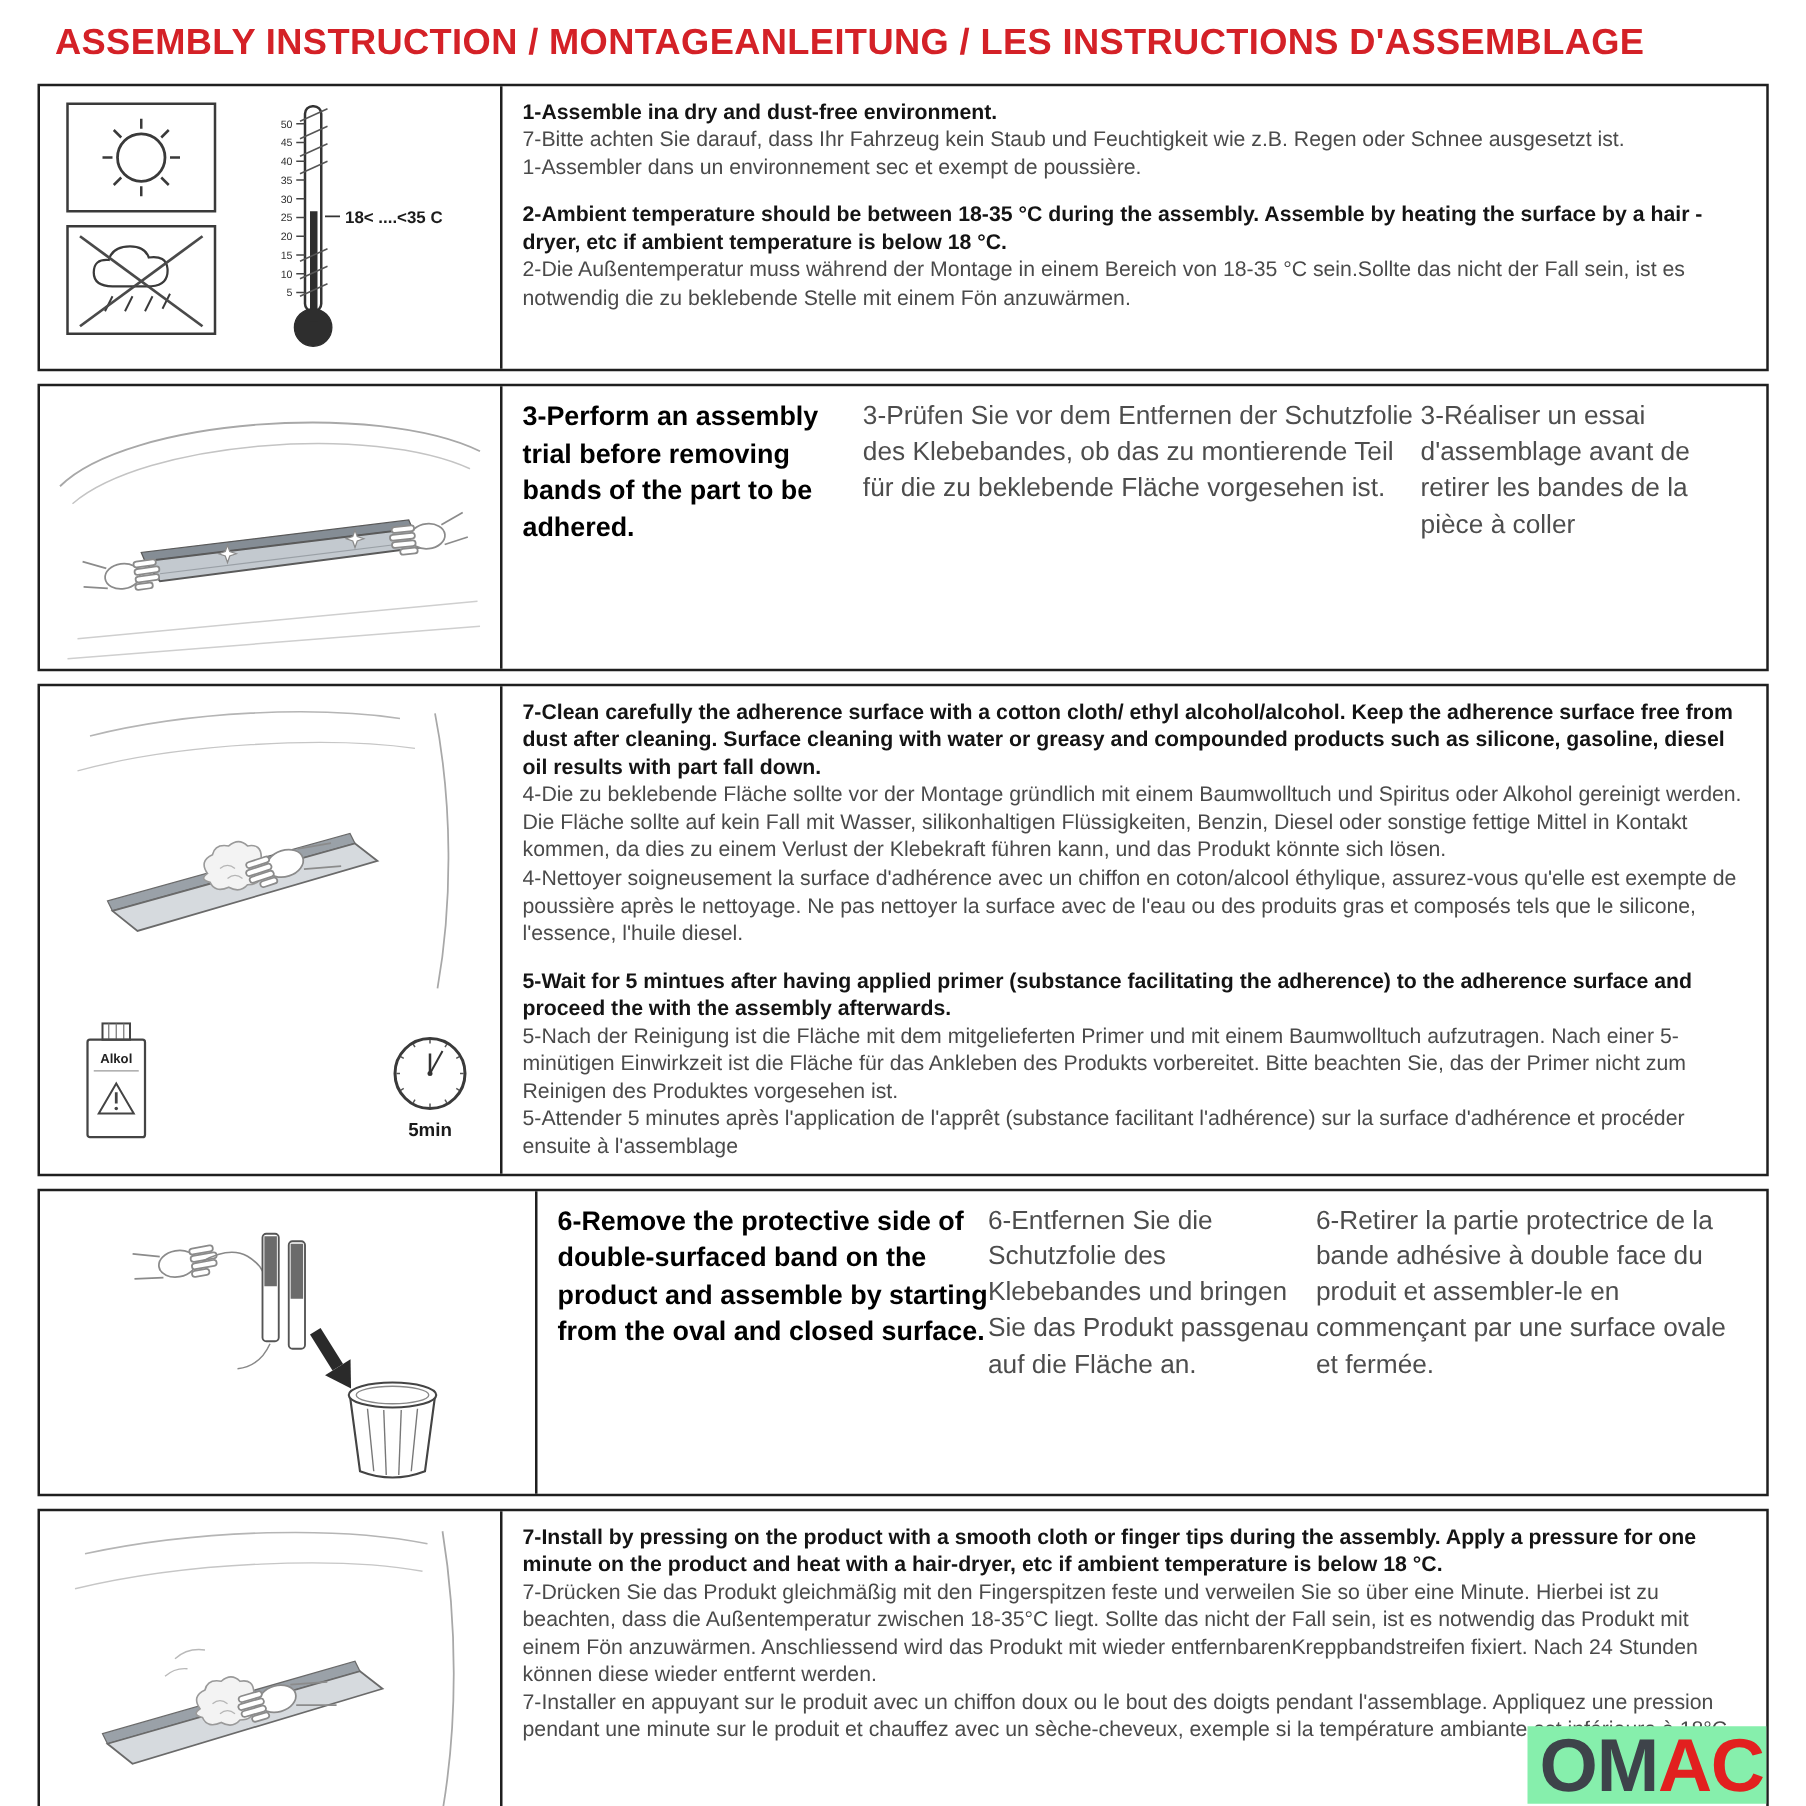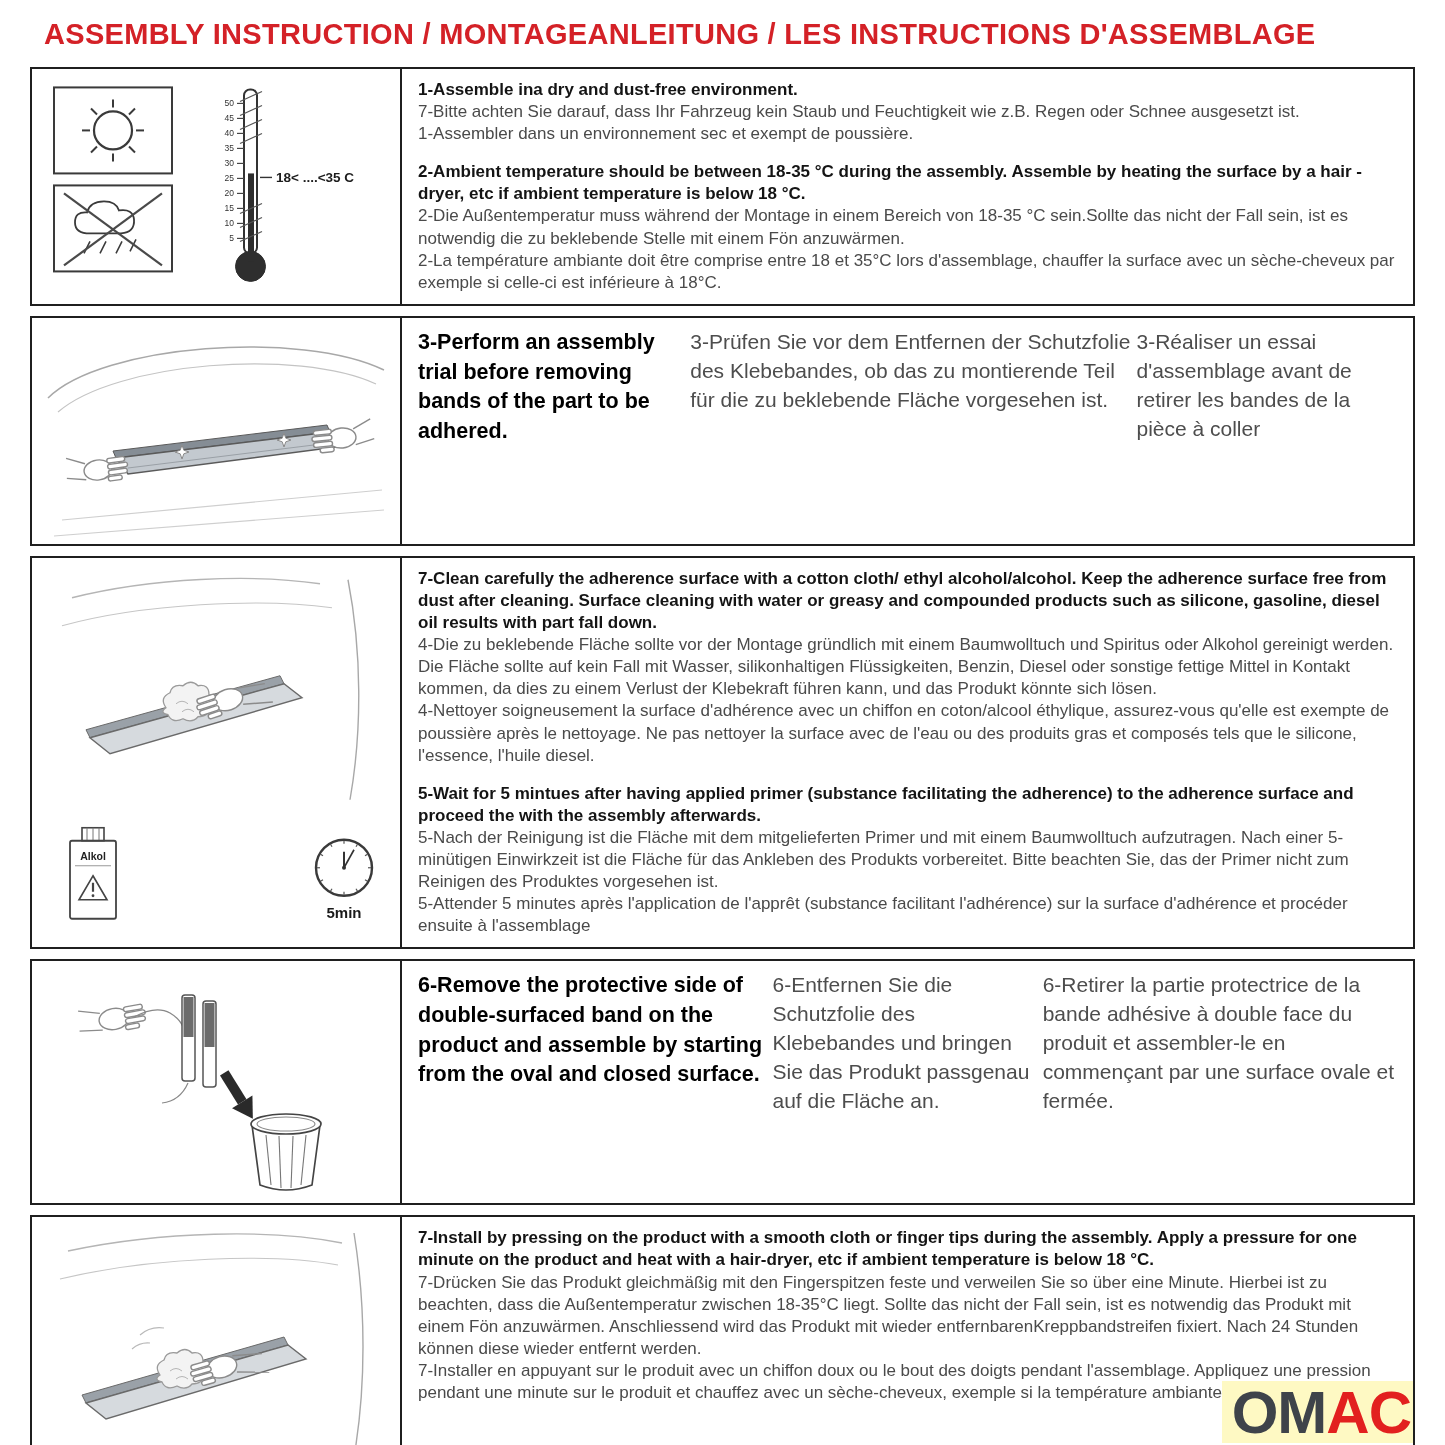--- a/index.html
+++ b/index.html
@@ -132,7 +132,6 @@
       <div class="sp"></div>
       <p class="p pb">2-Ambient temperature should be between 18-35 °C  during the assembly. Assemble by heating the surface by a hair -dryer, etc if ambient temperature is below 18 °C.</p>
       <p class="p">2-Die Außentemperatur muss während der Montage in einem Bereich von 18-35 °C  sein.Sollte das nicht der Fall sein, ist es notwendig die zu beklebende Stelle mit einem Fön anzuwärmen.</p>
-      <p class="p">2-La température ambiante doit être comprise entre 18 et 35°C lors d'assemblage, chauffer la surface avec un sèche-cheveux par exemple si celle-ci est inférieure à 18°C.</p>
     </div>
   </div>
 

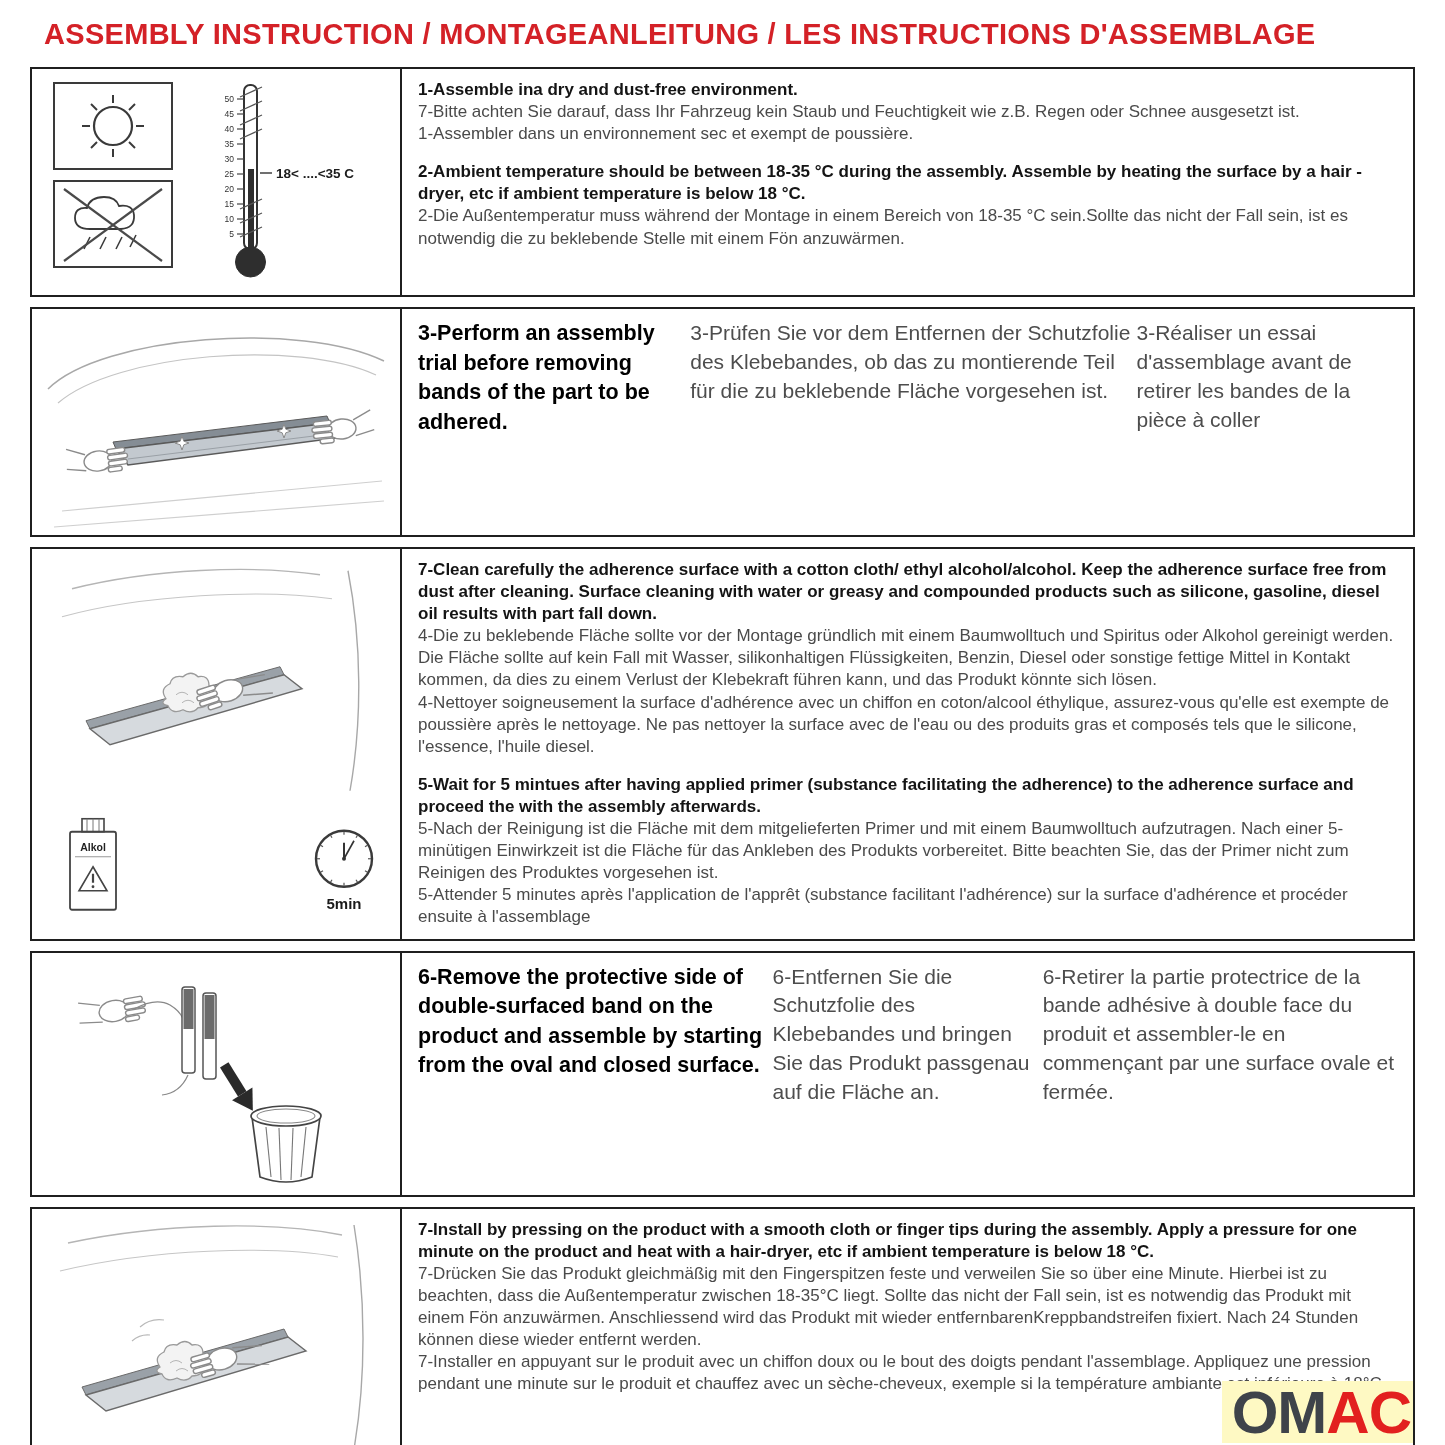--- a/index.html
+++ b/index.html
@@ -31,7 +31,7 @@
   .r1 { min-height:230px; }
   .r2 { min-height:230px; }
   .r3 { min-height:386px; }
-  .r4 { min-height:246px; }
+  .r4 { min-height:246px;padding-left:28px; }
   .r5 { min-height:248px; }
   .logo {
     position:absolute; right:32px; bottom:2px; background:#fef9c3;

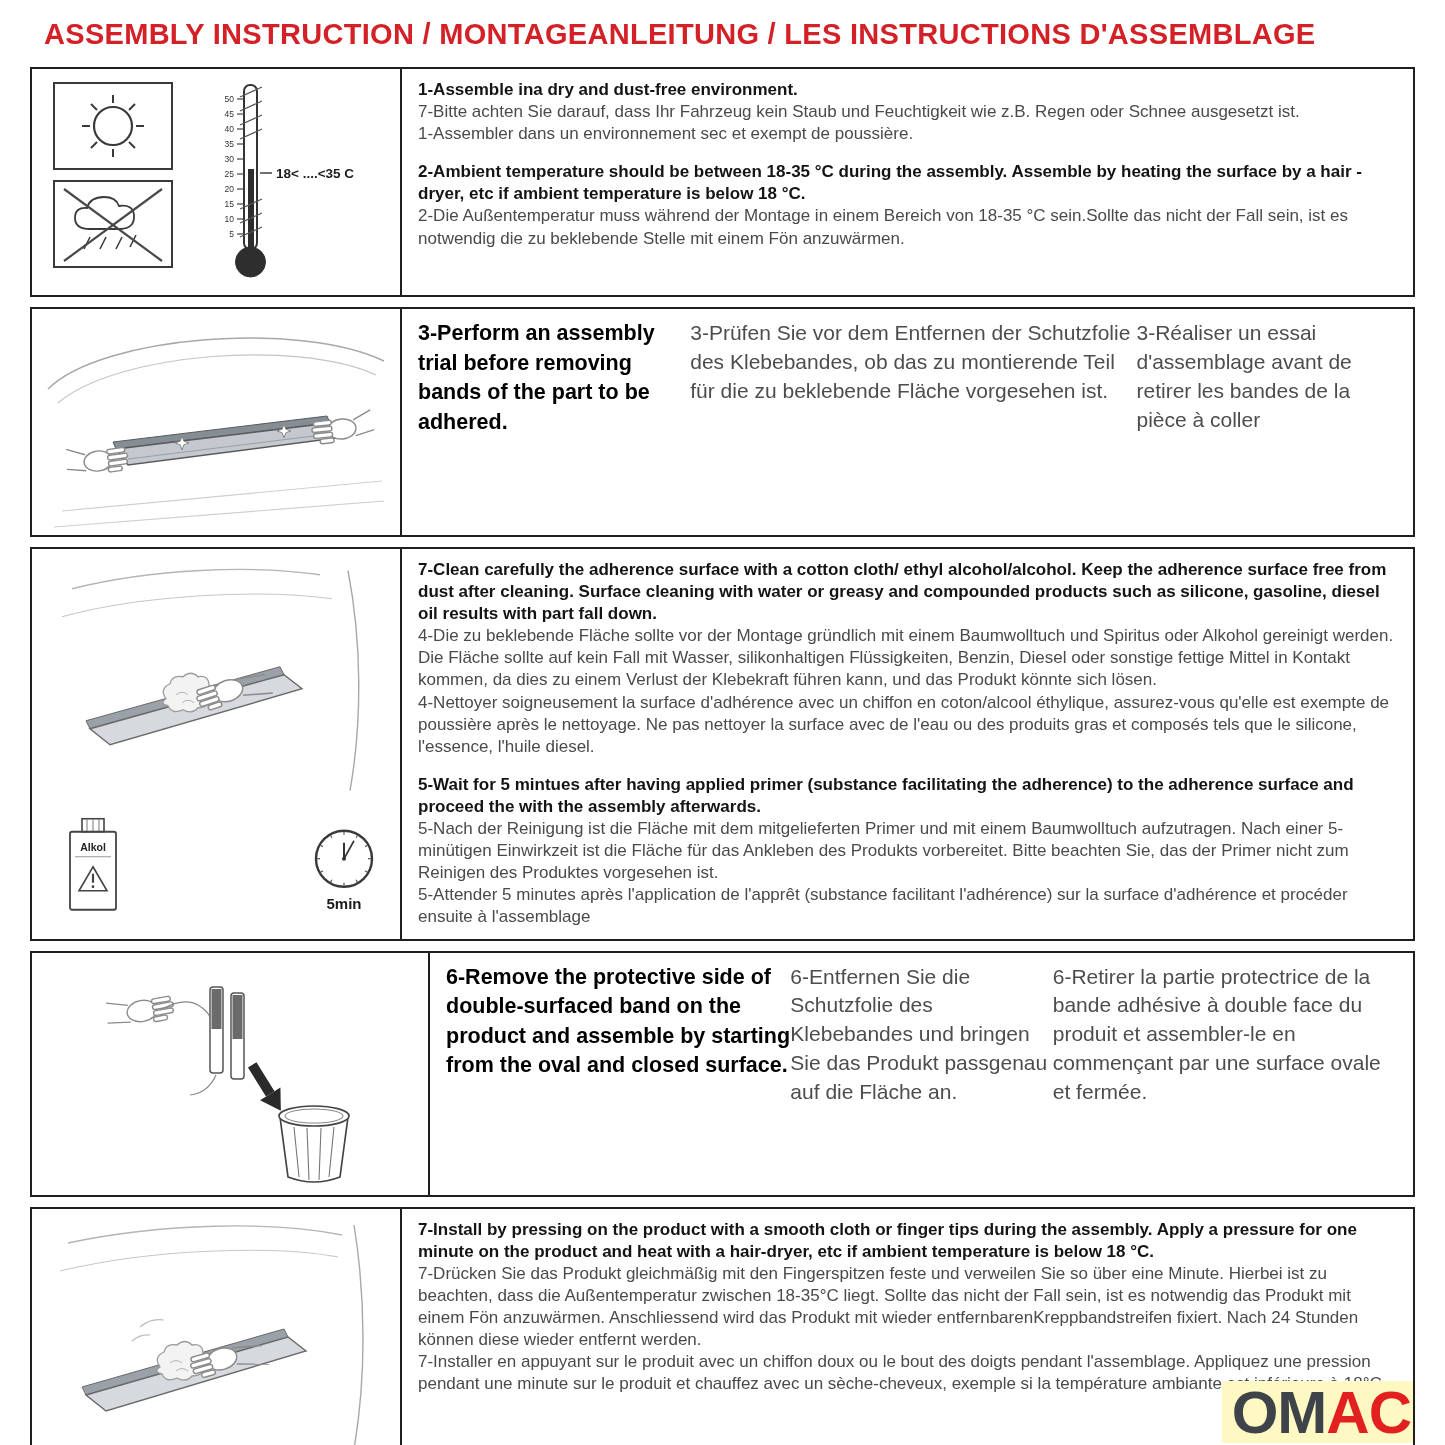--- a/index.html
+++ b/index.html
@@ -34,7 +34,7 @@
   .r4 { min-height:246px;padding-left:28px; }
   .r5 { min-height:248px; }
   .logo {
-    position:absolute; right:32px; bottom:2px; background:#fef9c3;
+    position:absolute; right:32px; bottom:2px; background:#86efac;
     font-weight:bold; font-size:60px; line-height:1; letter-spacing:-1px;
     padding:2px 2px 0 10px; display:flex;text-align:center;
   }

